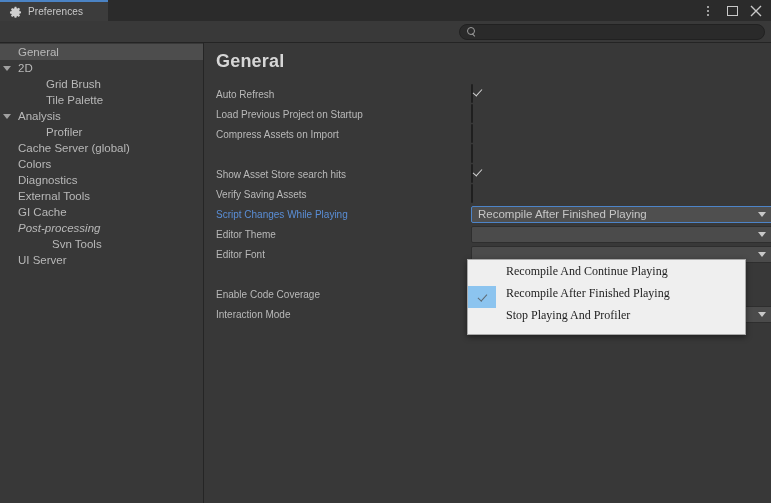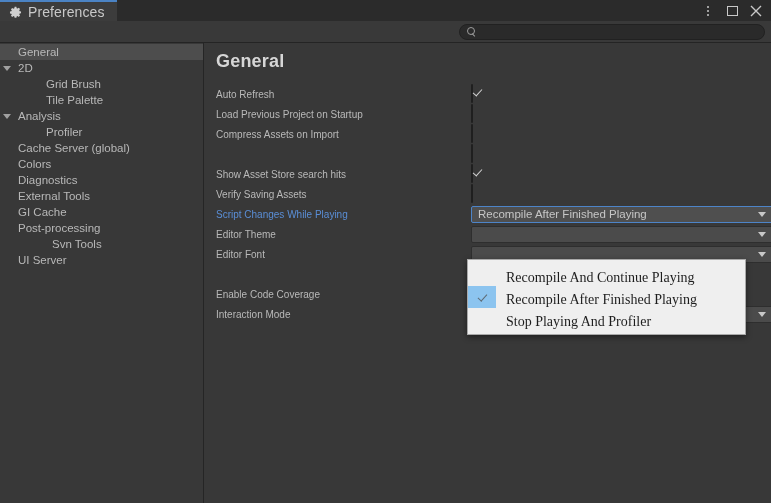--- a/index.html
+++ b/index.html
@@ -37,7 +37,7 @@
   }
   .tab-gear { width: 13px; height: 13px; display: block; }
   .tab-label {
-    font-size: 14px;
+    font-size: 10px;
     color: #c9c9c9;
     letter-spacing: .1px;
     white-space: nowrap;

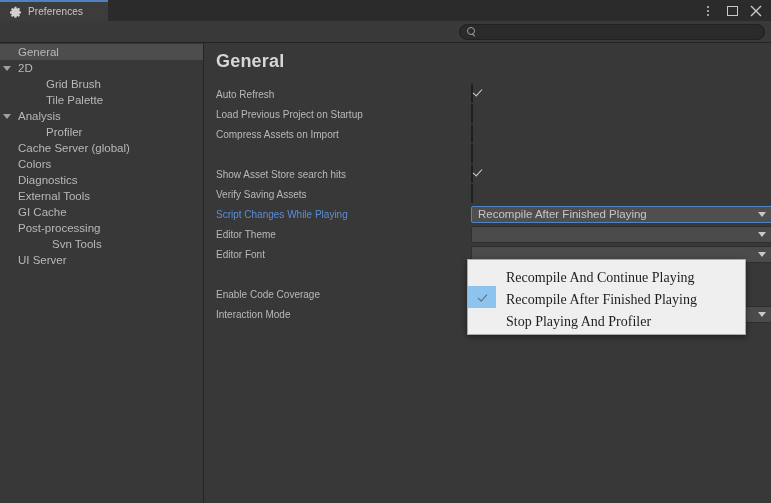--- a/index.html
+++ b/index.html
@@ -315,7 +315,7 @@
         </div>
         <div class="tree-item">
           <span class="tw"></span>
-          <span style="padding-left: 4px;">Post-processing</span>
+          <span style="padding-left: 4px; font-style: italic;">Post-processing</span>
         </div>
         <div class="tree-item">
           <span class="tw"></span>

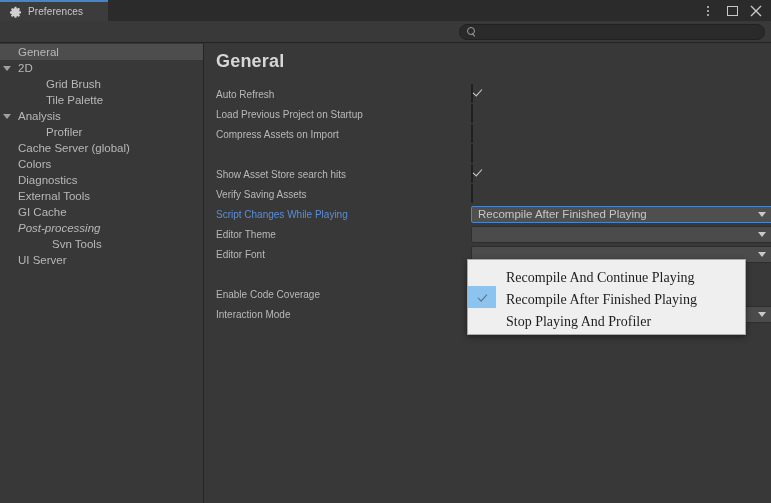--- a/index.html
+++ b/index.html
@@ -200,8 +200,8 @@
   }
   .popup-item {
     height: 22px;
-    display: flex; align-items: flex-end;
-    font-size: 14px;
+    display: flex; align-items: flex-start;
+    font-size: 12px;
     color: #1d1d1d;
     font-family: "Liberation Serif", serif;
   }

